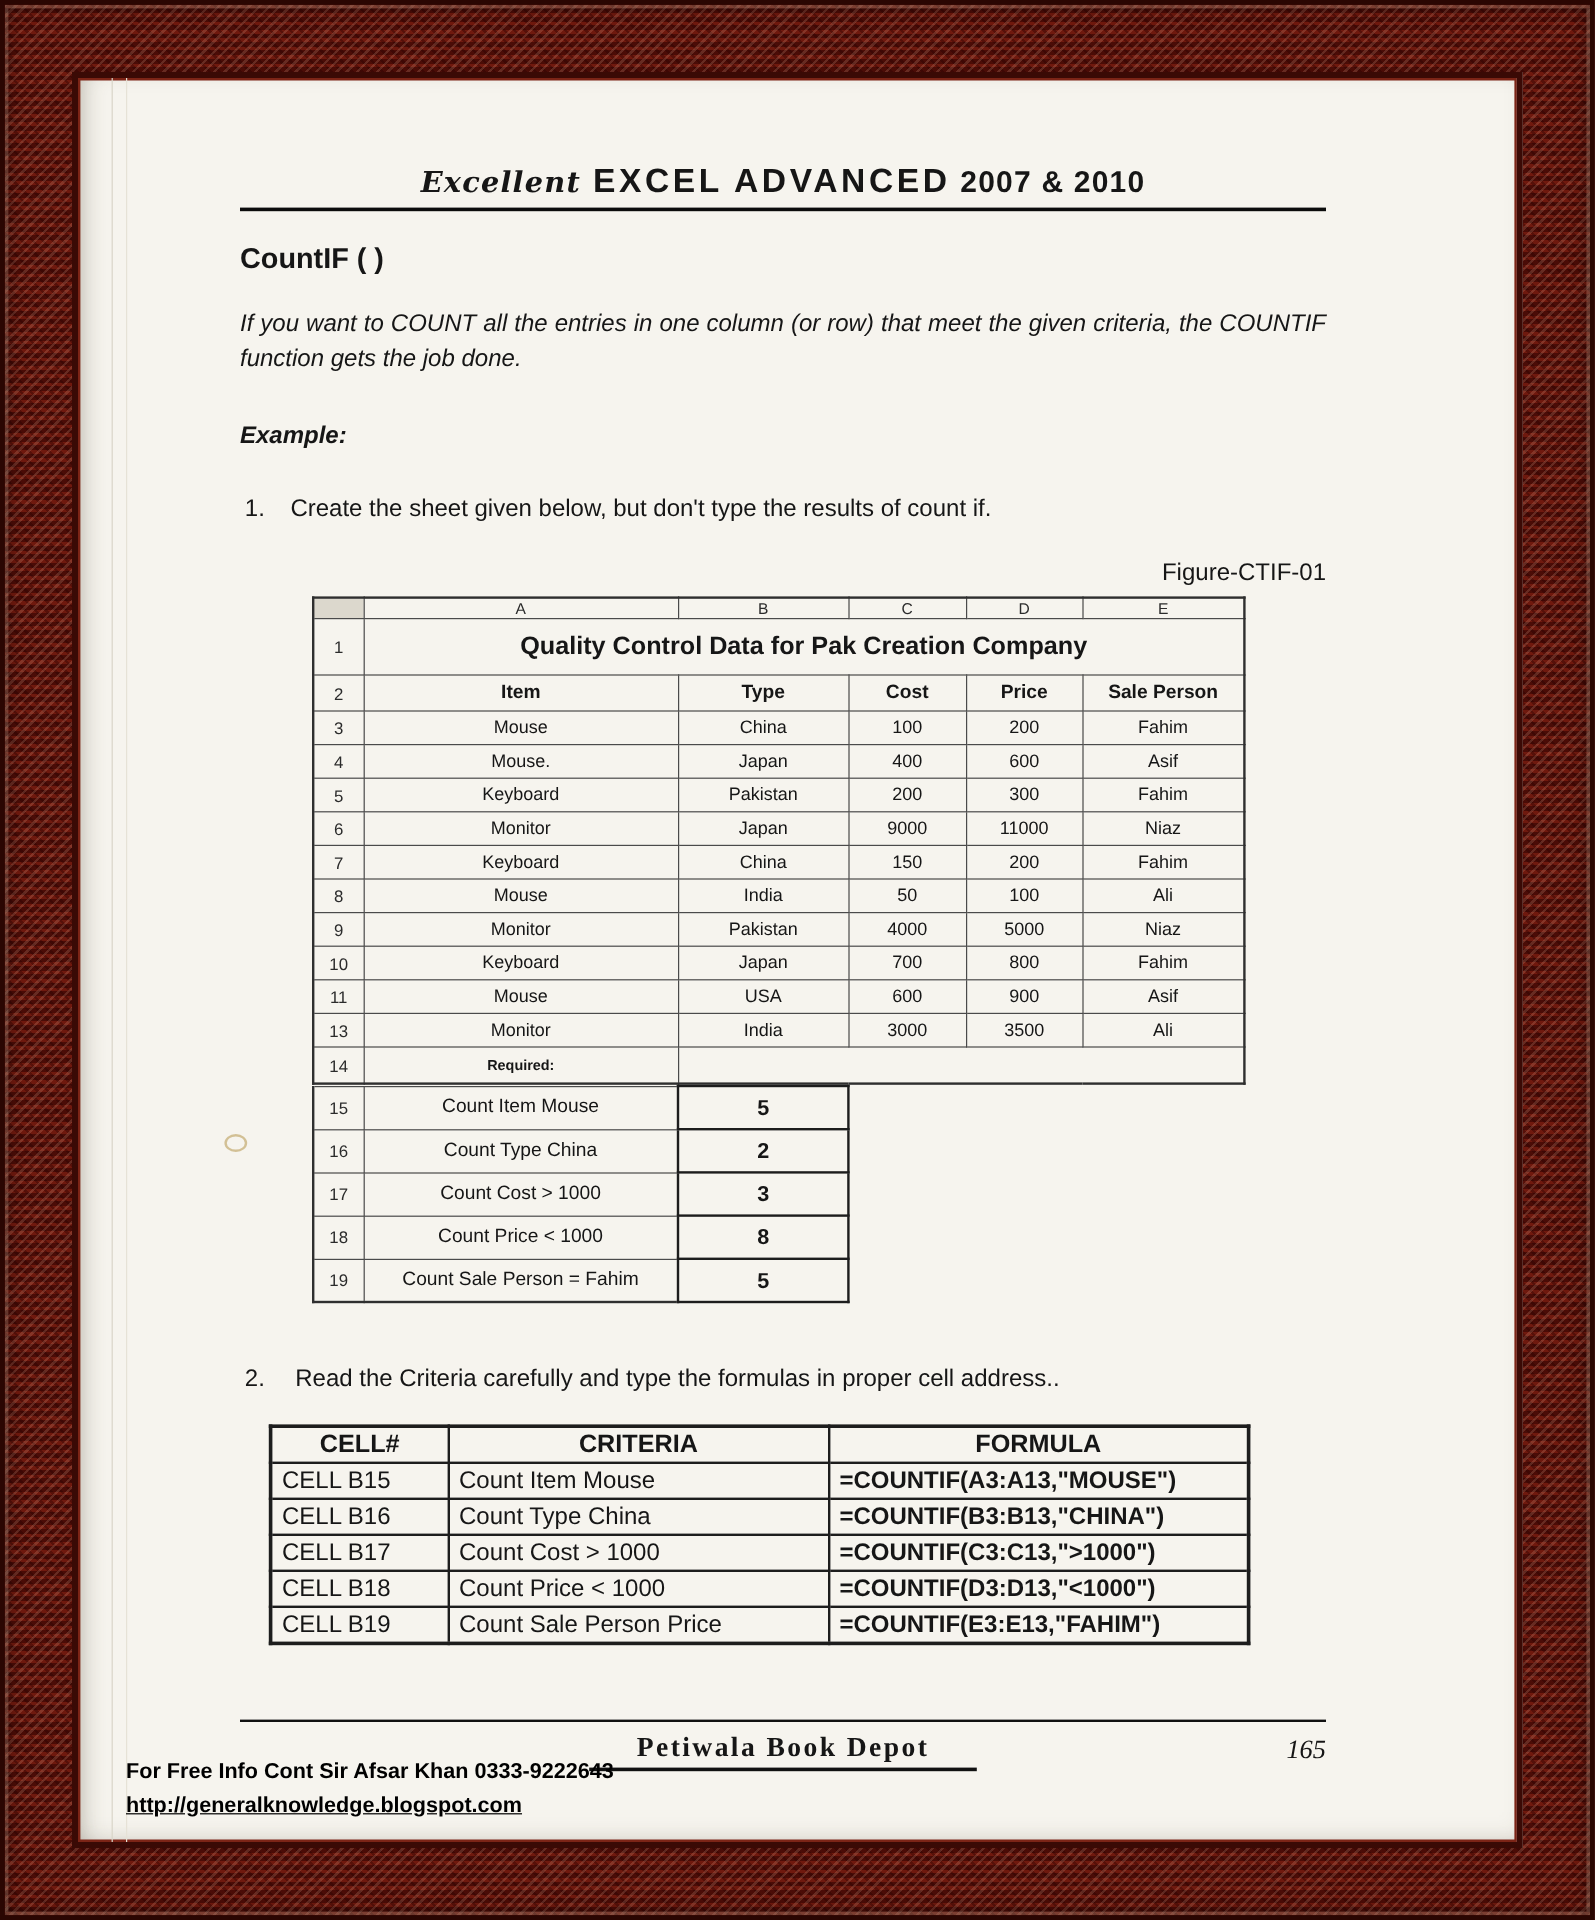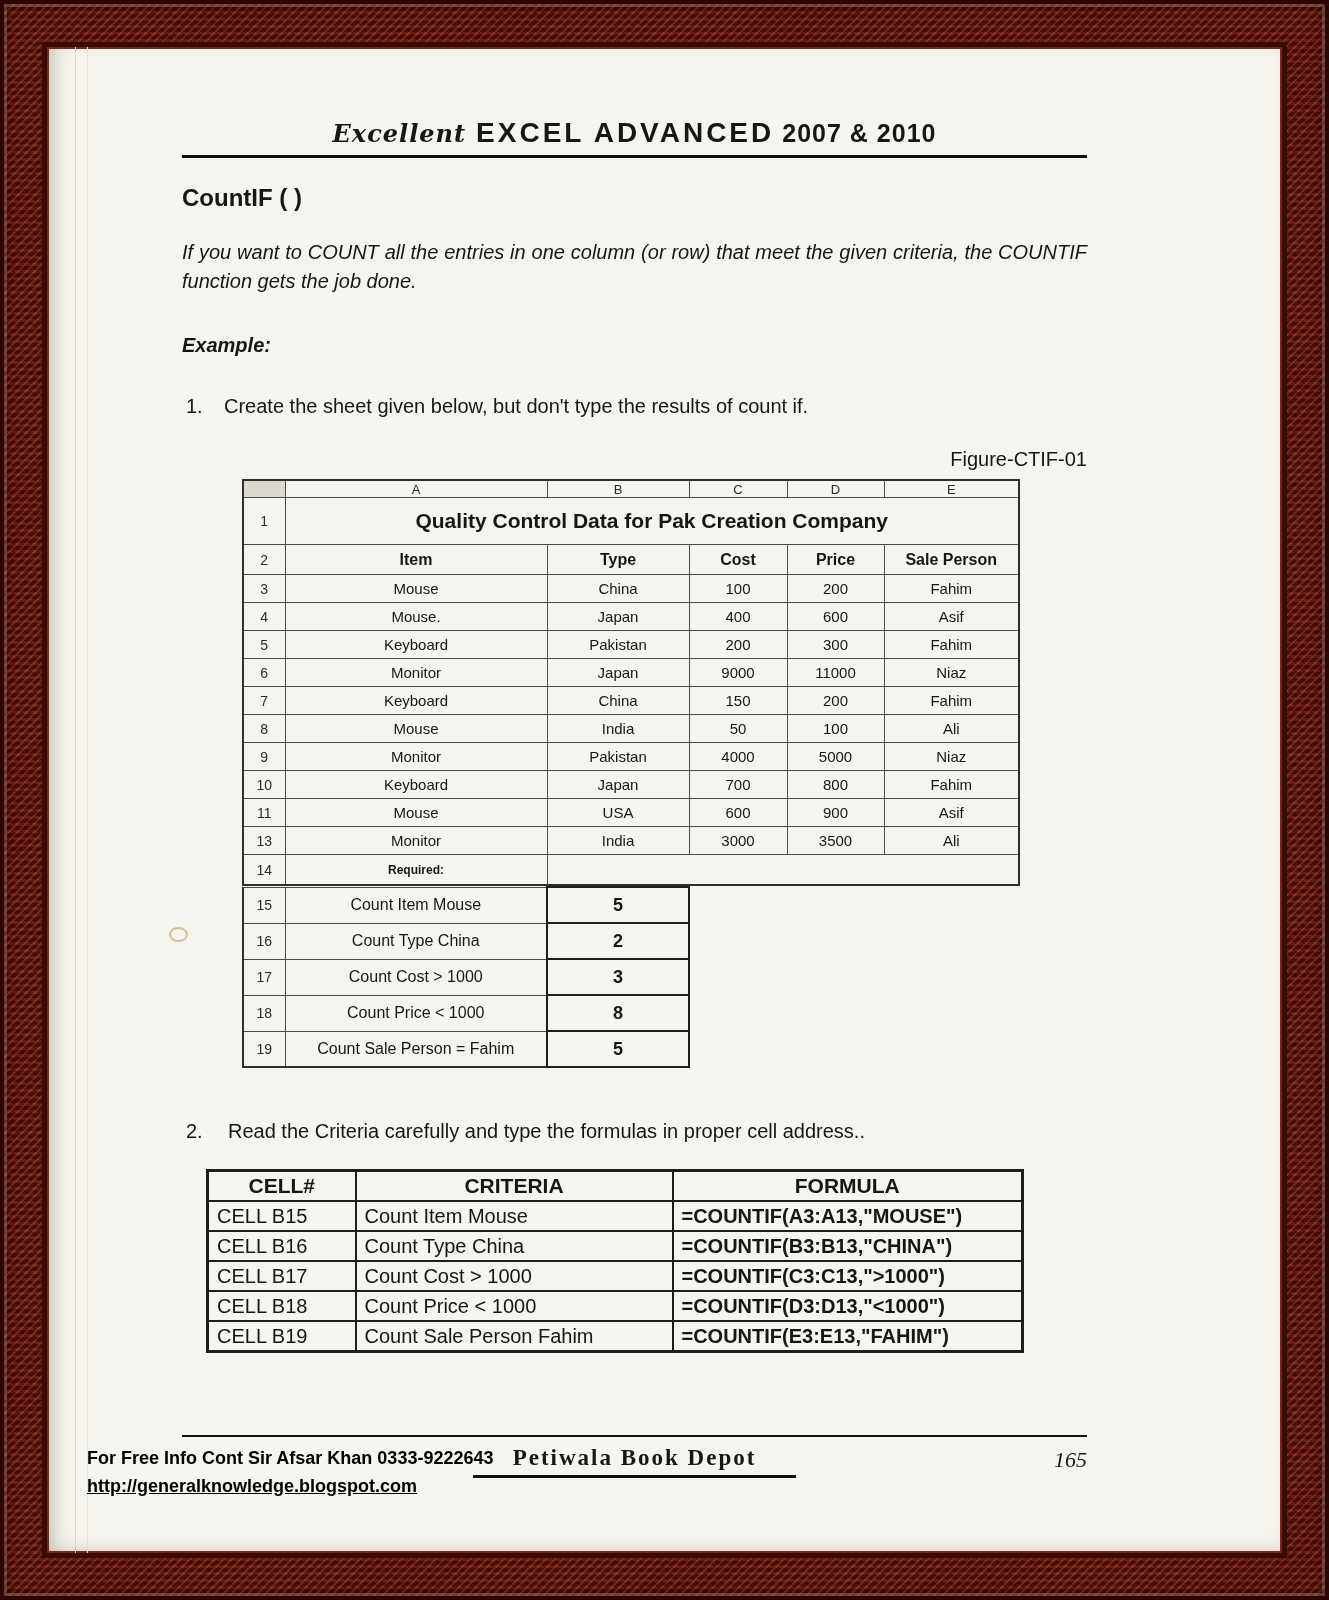--- a/index.html
+++ b/index.html
@@ -11,7 +11,7 @@
   
   .frame{
     position:absolute;inset:0;box-sizing:border-box;
-    padding:38px;
+    padding:56px;
     border:4px solid #2a0602;
     background-color:#5e100a;
     background-image:

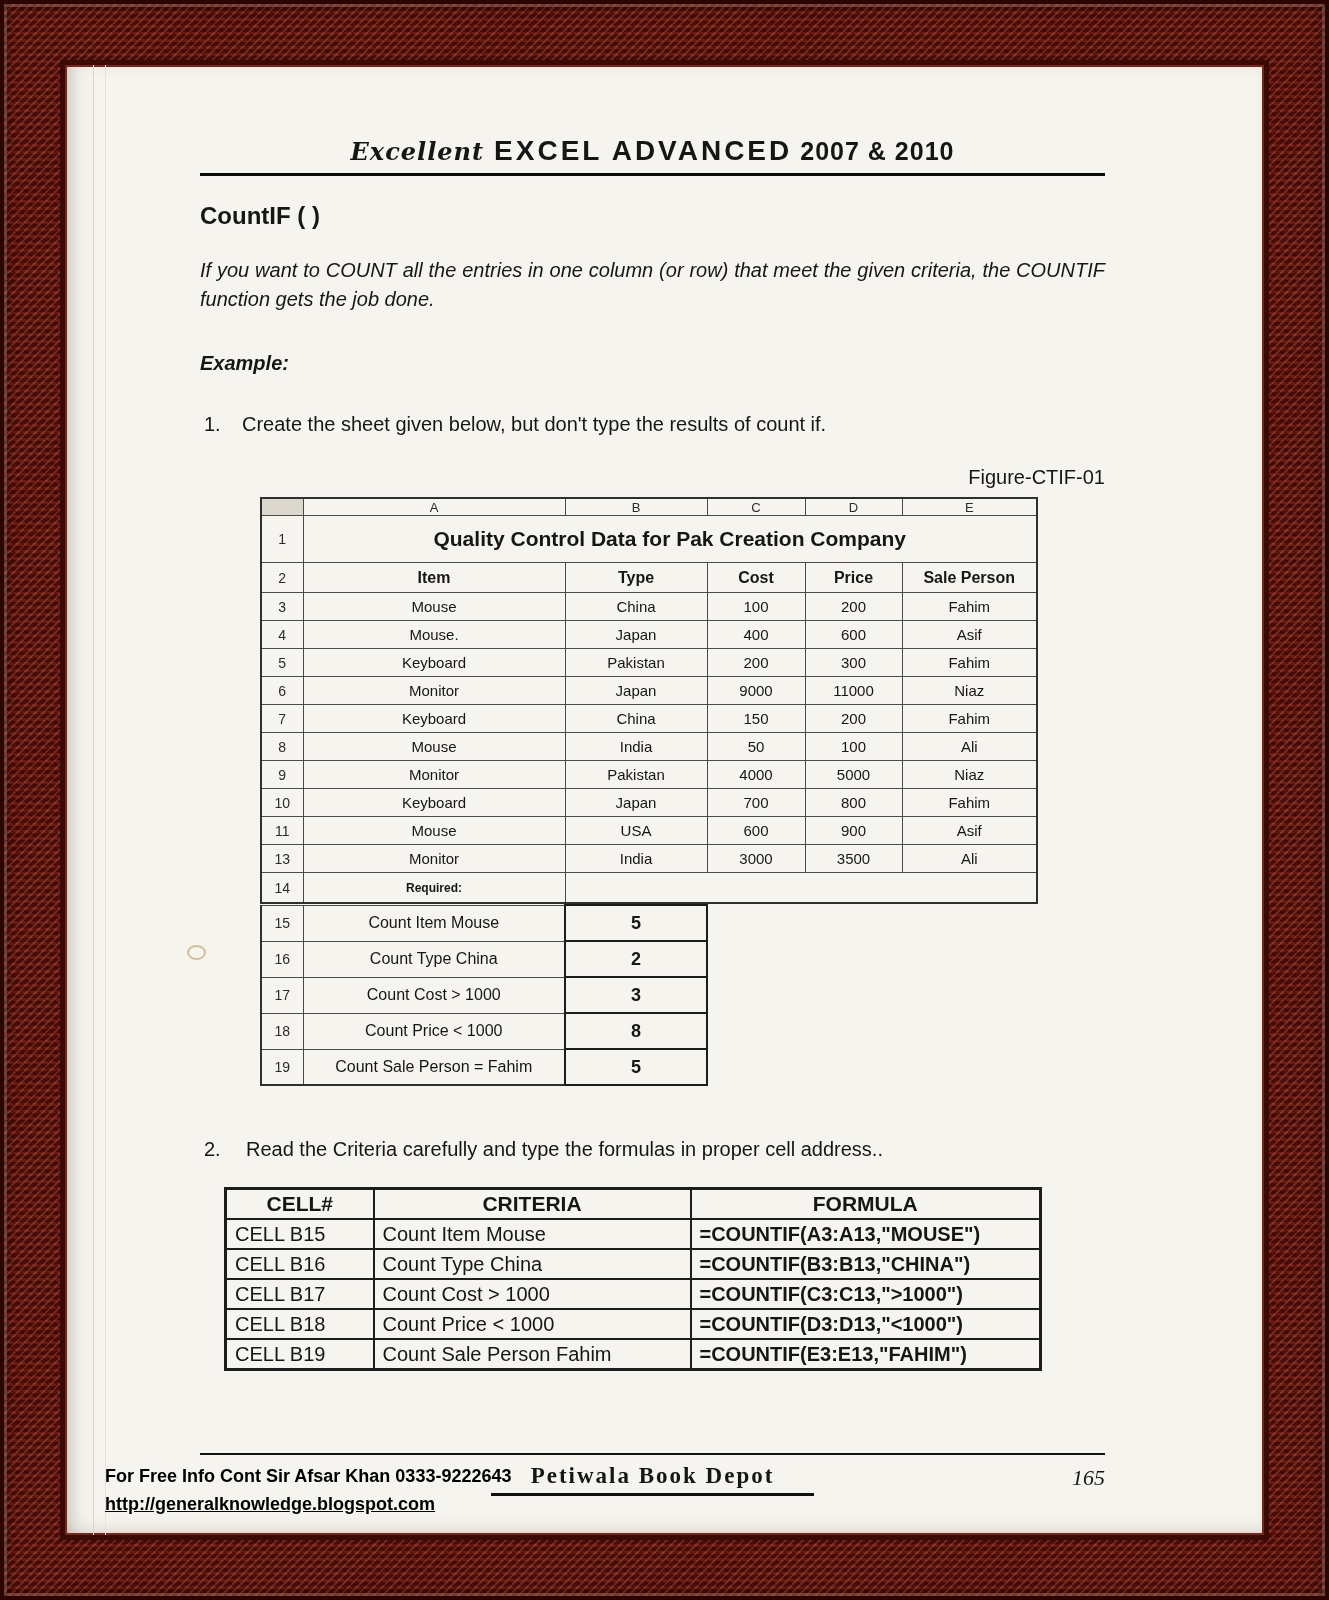--- a/index.html
+++ b/index.html
@@ -310,7 +310,7 @@
             </tr>
             <tr>
               <td class="f0">CELL B19</td>
-              <td class="f1">Count Sale Person Fahim</td>
+              <td class="f1">Count Sale Person Price</td>
               <td class="f2">=COUNTIF(E3:E13,"FAHIM")</td>
             </tr>
           </tbody>

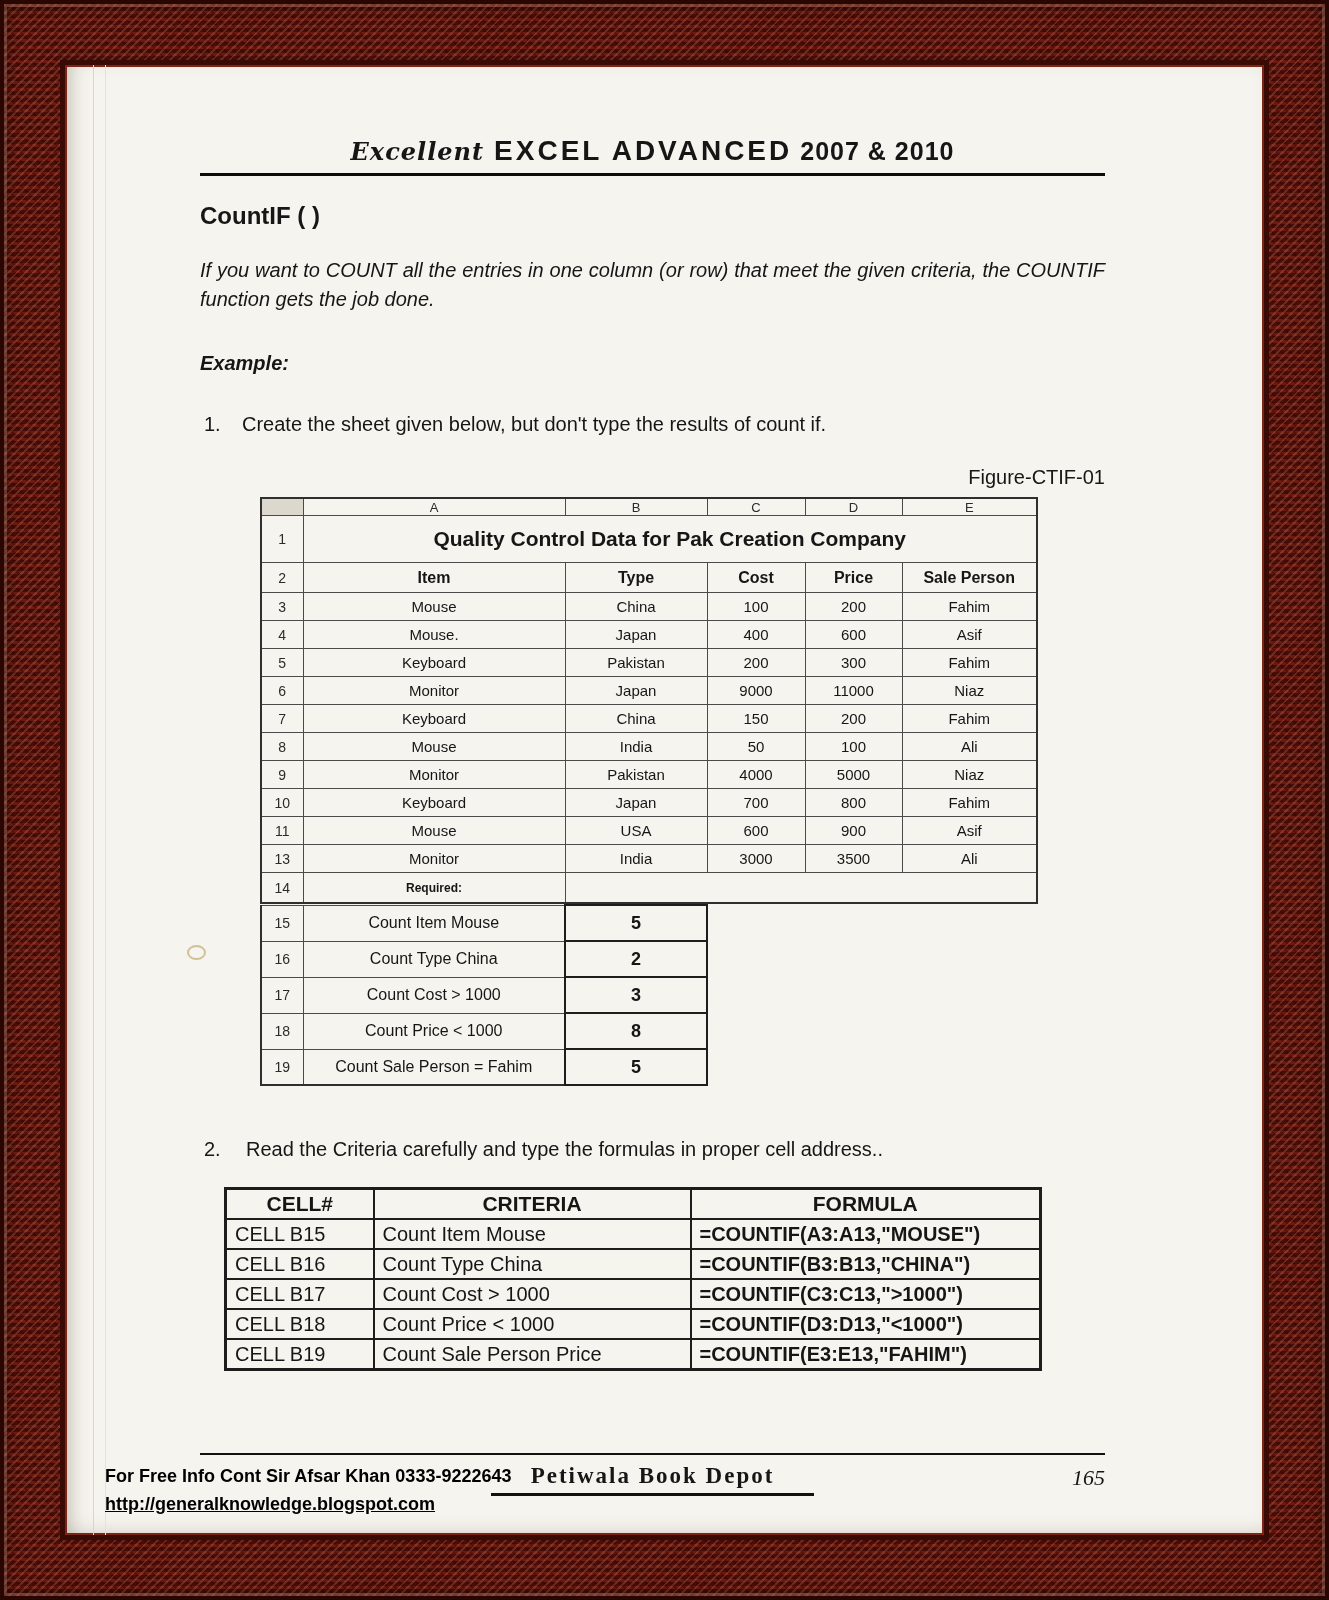--- a/index.html
+++ b/index.html
@@ -75,7 +75,7 @@
   .ftable td.f1{text-align:left;}
   .ftable td.f2{text-align:left;font-weight:700;}
   
-  .footer{margin-top:82px;border-top:2px solid #111;position:relative;text-align:center;padding-top:8px;}
+  .footer{margin-top:62px;border-top:2px solid #111;position:relative;text-align:center;padding-top:8px;}
   .publisher{display:inline-block;font-family:"Liberation Serif", serif;font-weight:700;
              font-size:23px;letter-spacing:2px;border-bottom:3px solid #111;padding:0 40px 4px 40px;}
   .pagenum{position:absolute;right:0;top:10px;font-family:"Liberation Serif", serif;

